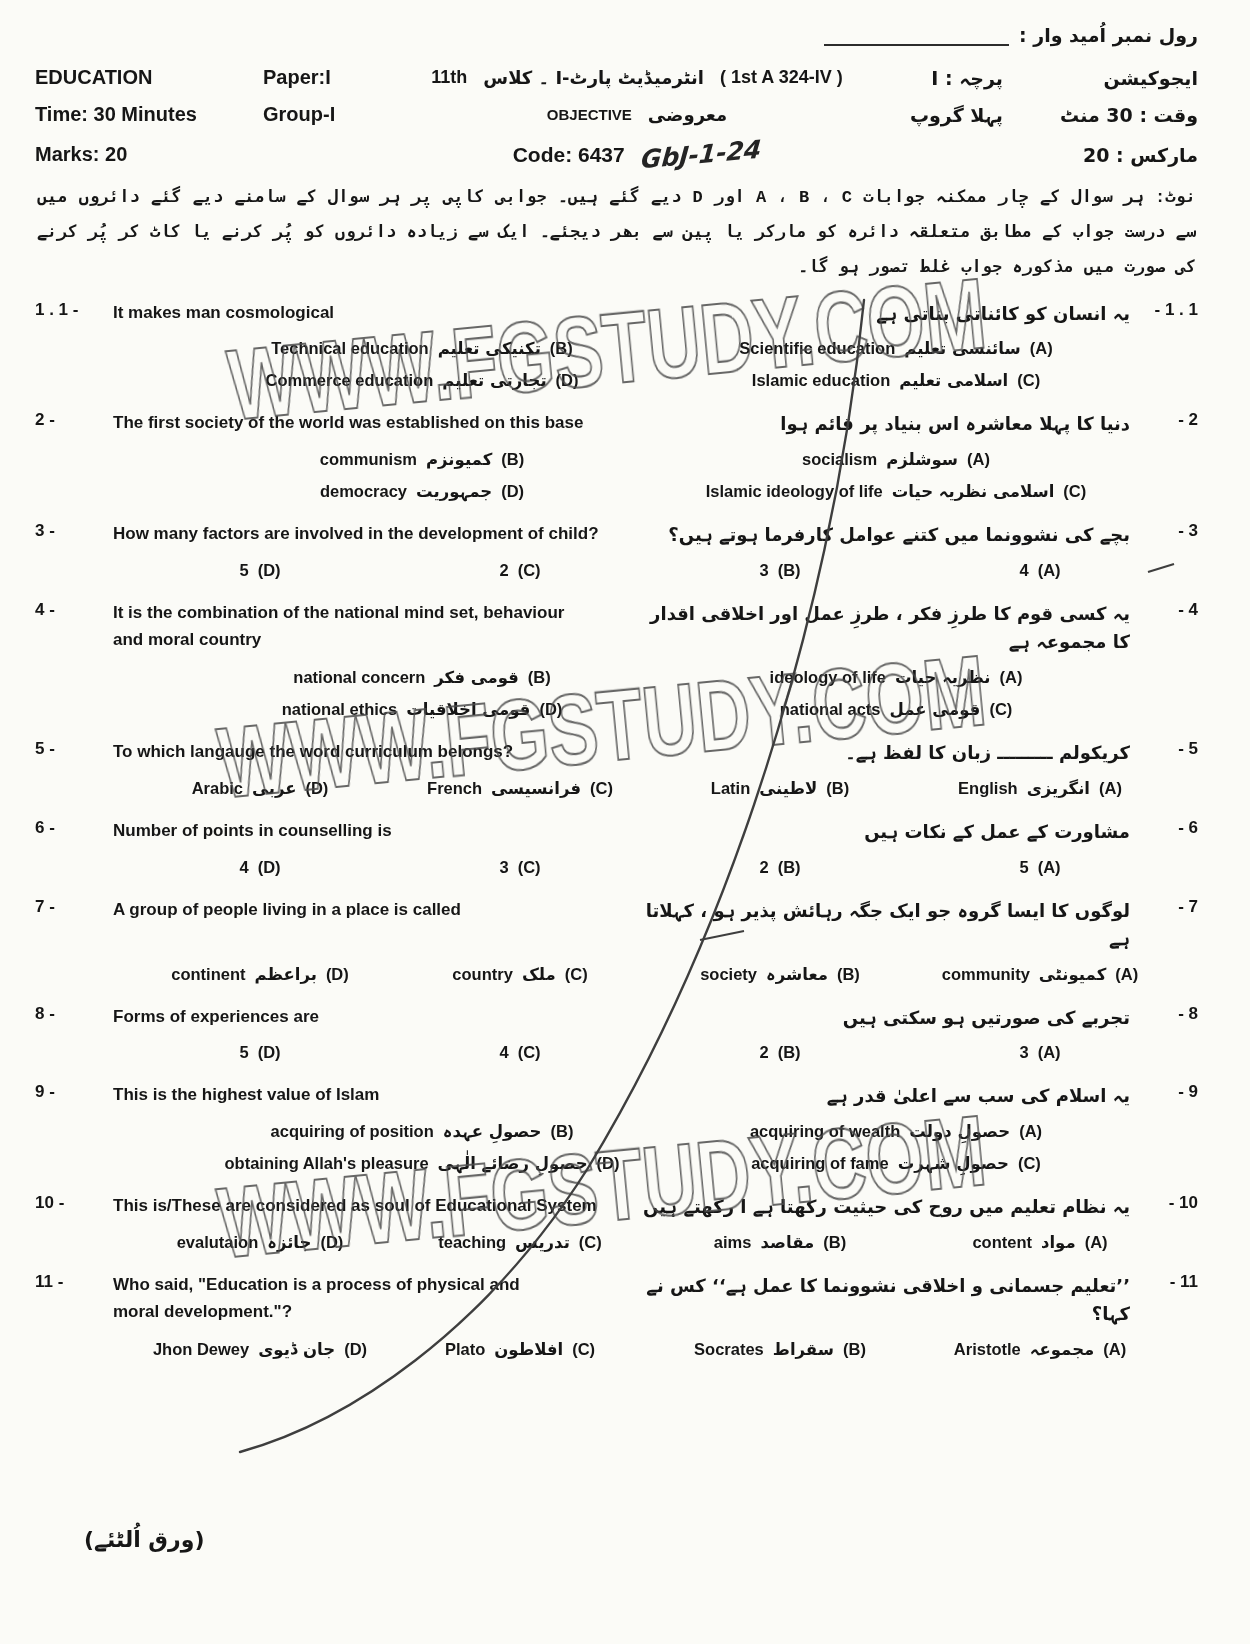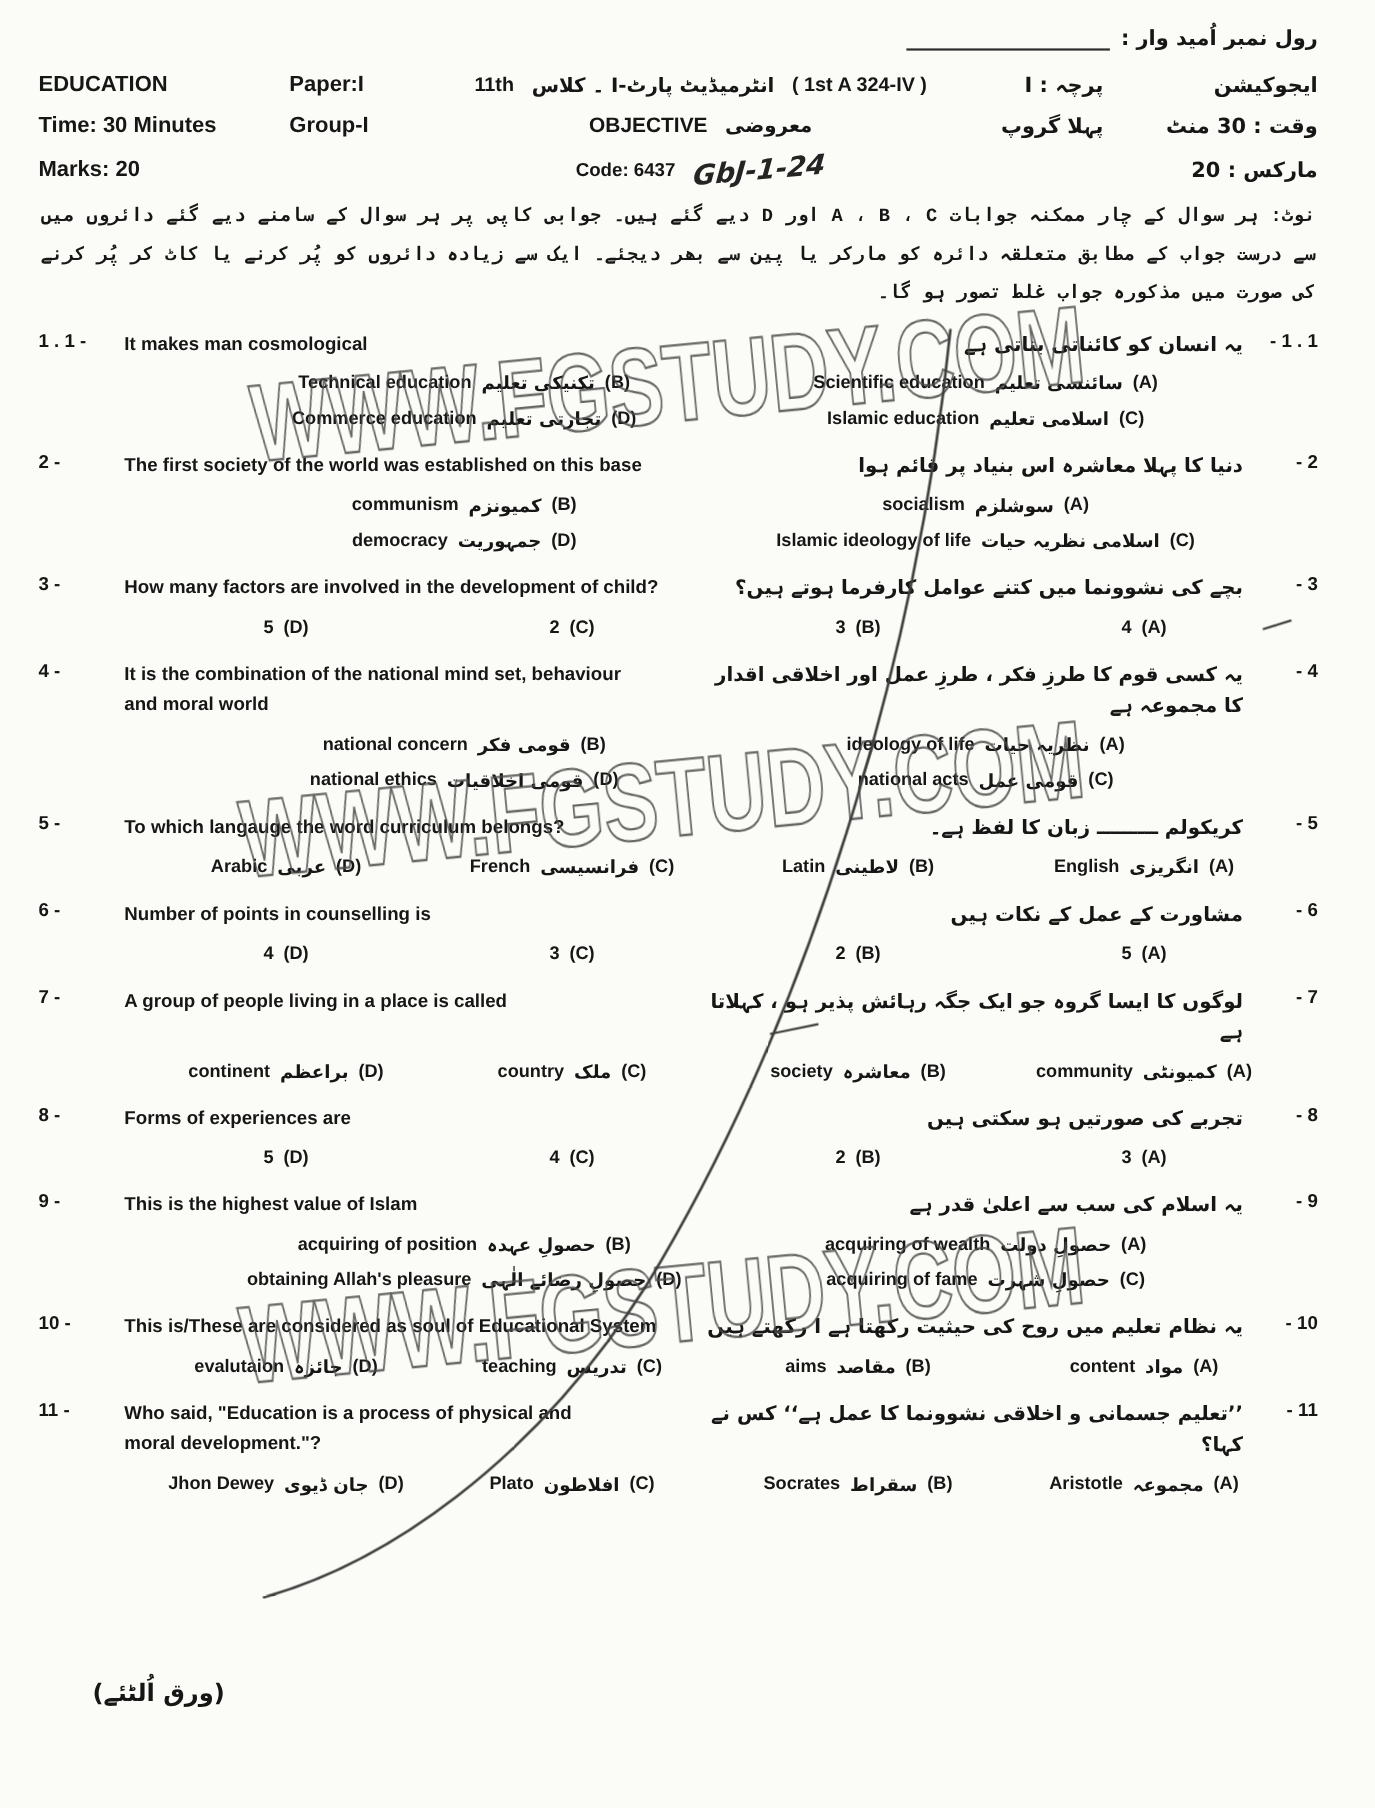--- a/index.html
+++ b/index.html
@@ -65,7 +65,7 @@
     <div class="h-en">Time: 30 Minutes</div>
     <div class="h-en">Group-I</div>
     <div class="h-c">
-      <span style="font-size:19px">OBJECTIVE</span>
+      <span style="font-size:15px">OBJECTIVE</span>
       <span class="urdu">معروضی</span>
     </div>
     <div class="h-ur urdu">پہلا گروپ</div>

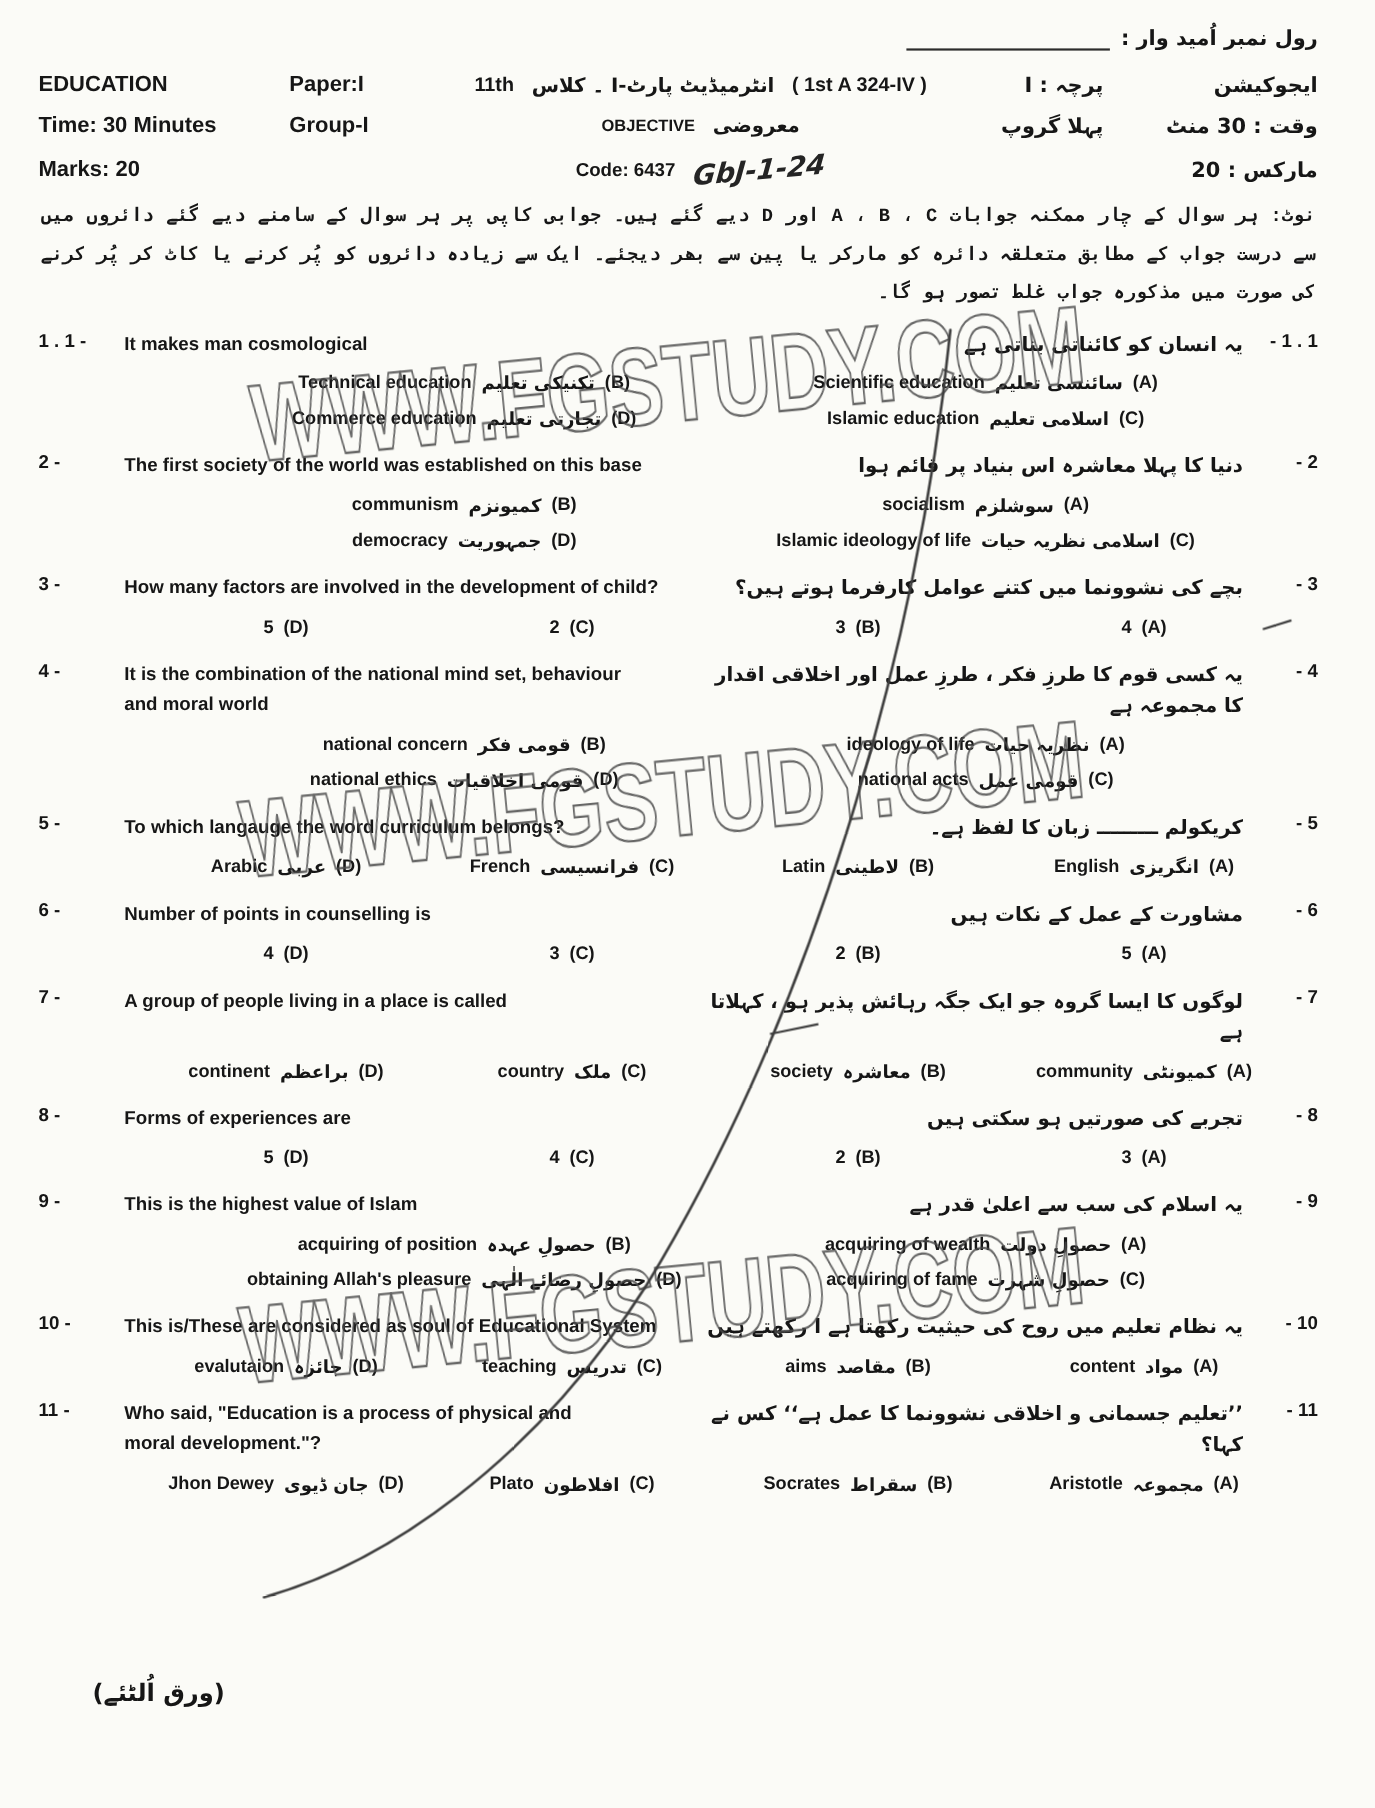--- a/index.html
+++ b/index.html
@@ -74,7 +74,7 @@
     <div class="h-en">Marks: 20</div>
     <div></div>
     <div class="h-c">
-      <span style="font-size:17px">Code: 6437</span>
+      <span style="font-size:21px">Code: 6437</span>
       <span class="hand">GbJ-1-24</span>
     </div>
     <div></div>

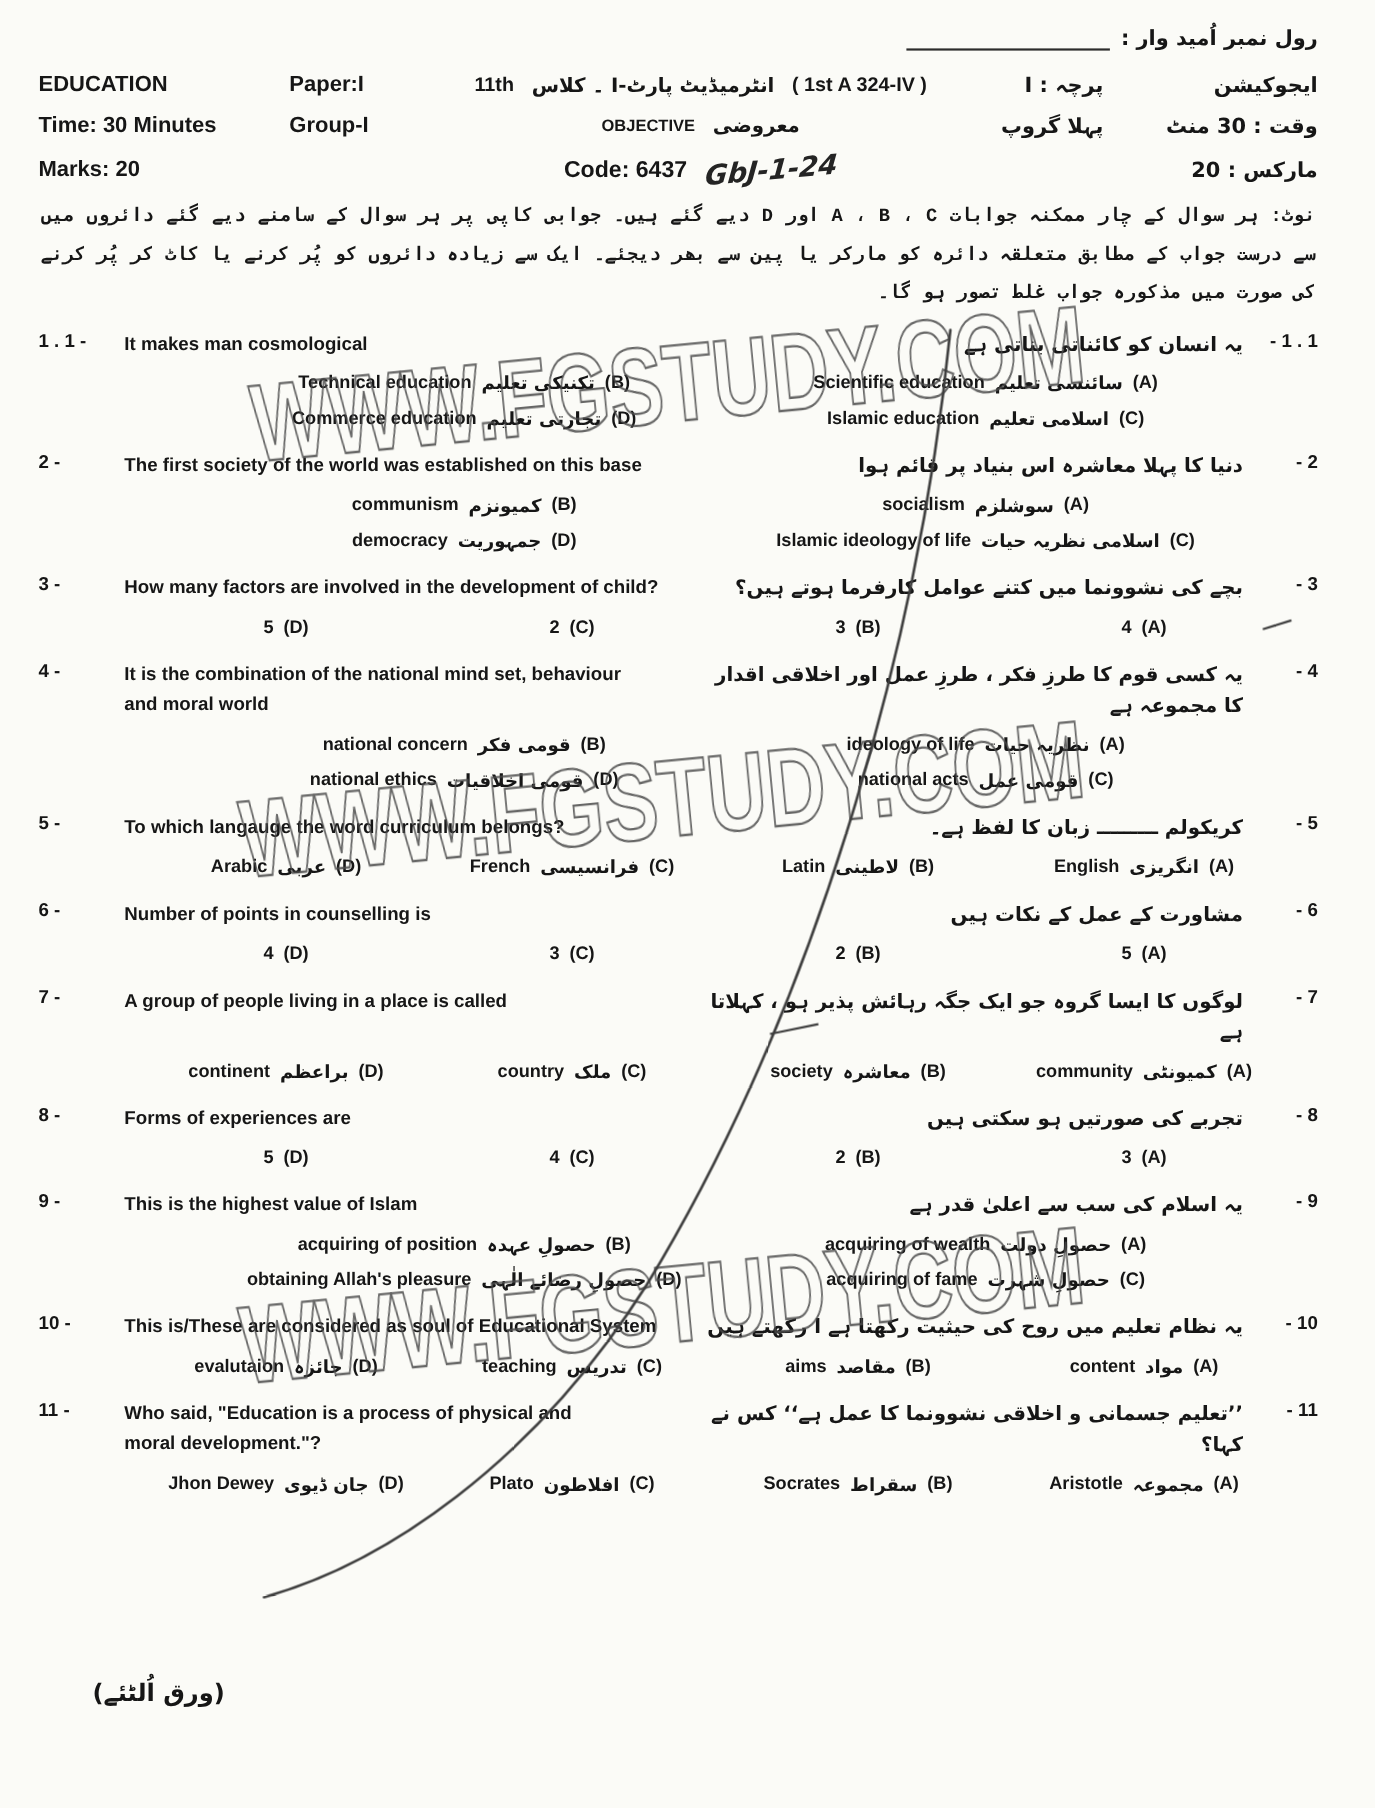--- a/index.html
+++ b/index.html
@@ -190,7 +190,7 @@
     <div class="q-line">
       <div class="q-num-left">4 -</div>
       <div class="q-en">It is the combination of the national mind set, behaviour
-and moral world</div>
+and moral country</div>
       <div class="q-ur urdu">یہ کسی قوم کا طرزِ فکر ، طرزِ عمل اور اخلاقی اقدار کا مجموعہ ہے</div>
       <div class="q-num-right">- 4</div>
     </div>

